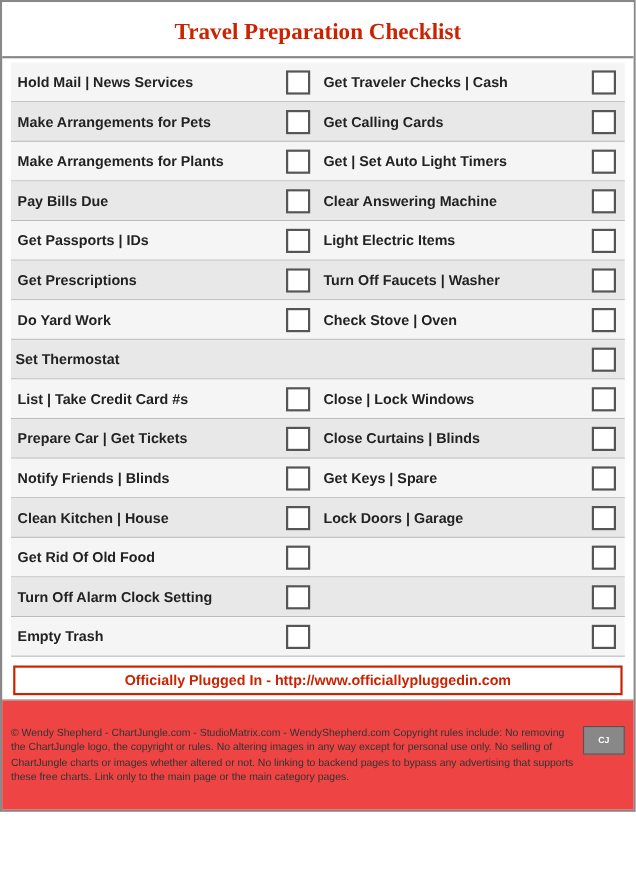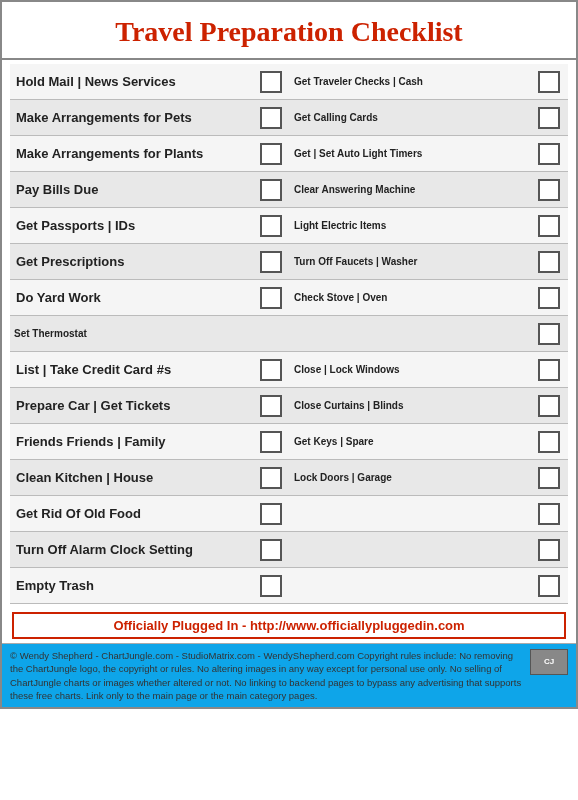--- a/index.html
+++ b/index.html
@@ -23,7 +23,7 @@
       border-bottom: 2px solid #888;
     }
     .header h1 {
-      font-size: 28px;
+      font-size: 21px;
       font-weight: bold;
       color: #cc2200;
       font-family: Georgia, serif;

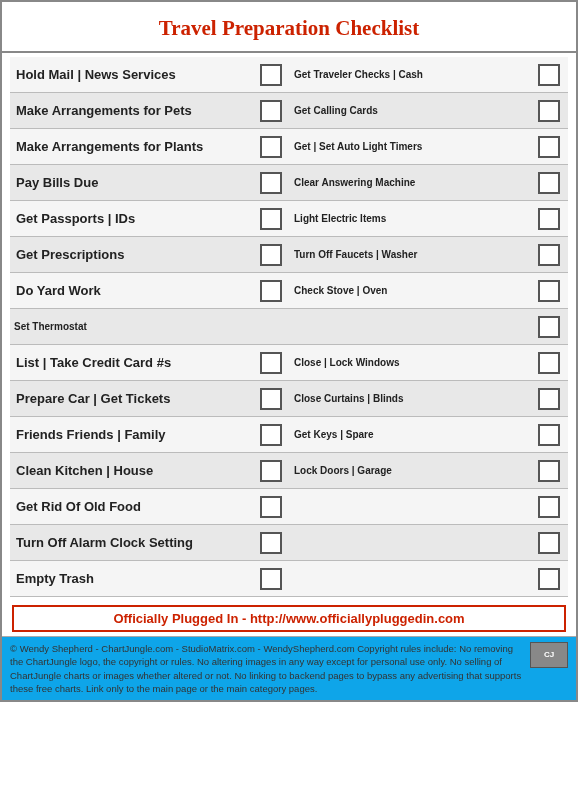--- a/index.html
+++ b/index.html
@@ -60,7 +60,7 @@
       padding: 4px 4px 4px 4px;
       font-weight: bold;
       color: #222;
-      font-size: 10px;
+      font-size: 13px;
     }
     .checkbox {
       width: 22px;

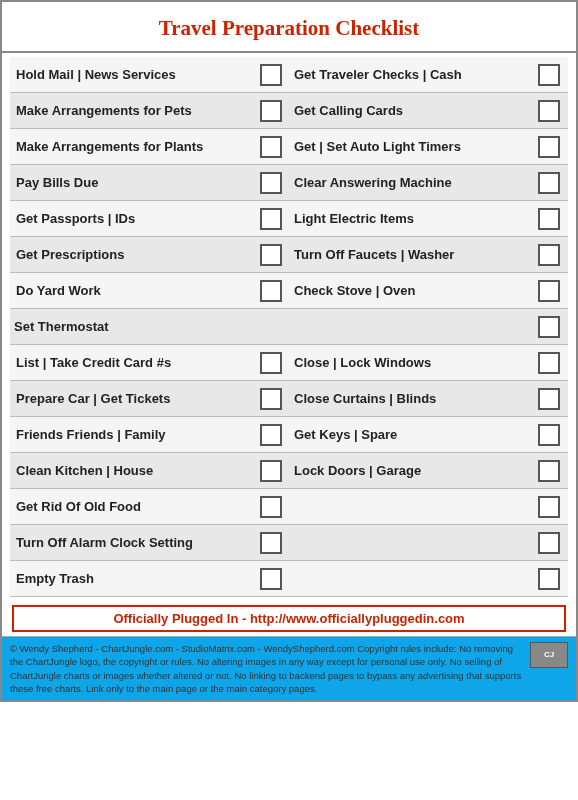--- a/index.html
+++ b/index.html
@@ -224,7 +224,7 @@
       </div>
       <div class="row">
         <div class="cell-left">
-          <span class="label">Friends Friends | Family</span>
+          <span class="label">Notify Friends | Blinds</span>
           <div class="checkbox"></div>
         </div>
         <div class="cell-right">

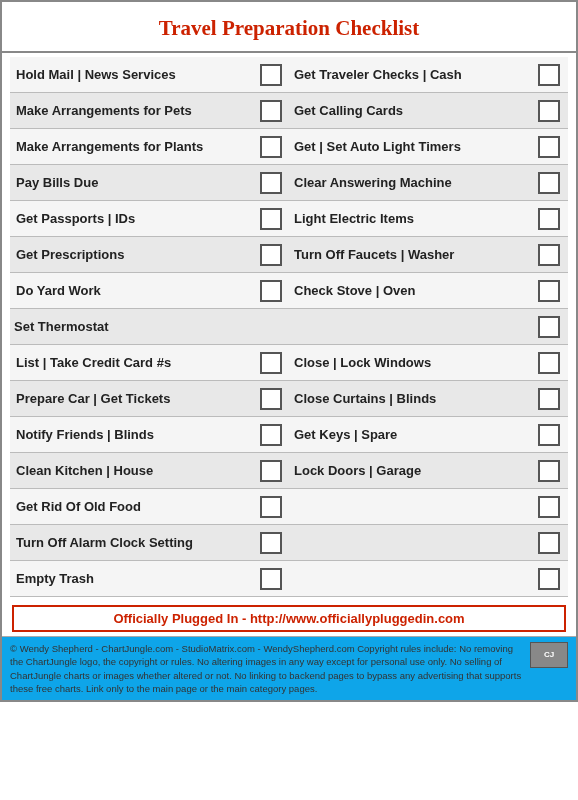--- a/index.html
+++ b/index.html
@@ -92,9 +92,9 @@
       font-weight: bold;
     }
     .footer-copy {
-      background: #0ea5e9;
+      background: #ef4444;
       border-top: 1px solid #aaa;
-      padding: 5px 8px;
+      padding: 23px 8px;
       font-size: 9.5px;
       color: #333;
       line-height: 1.4;

